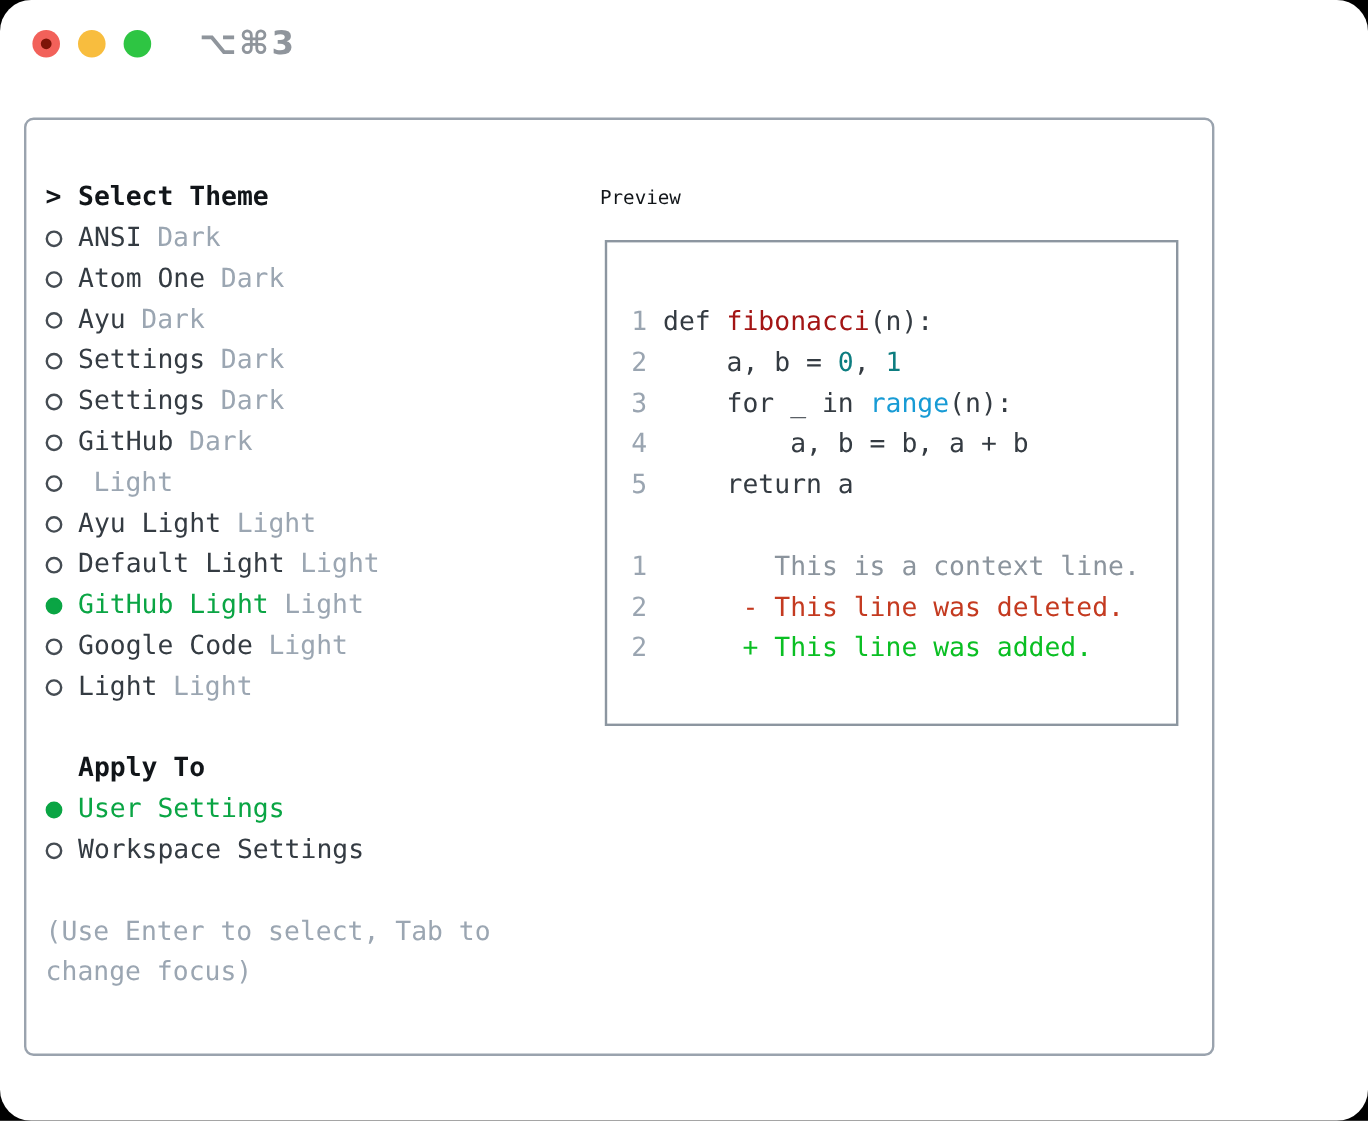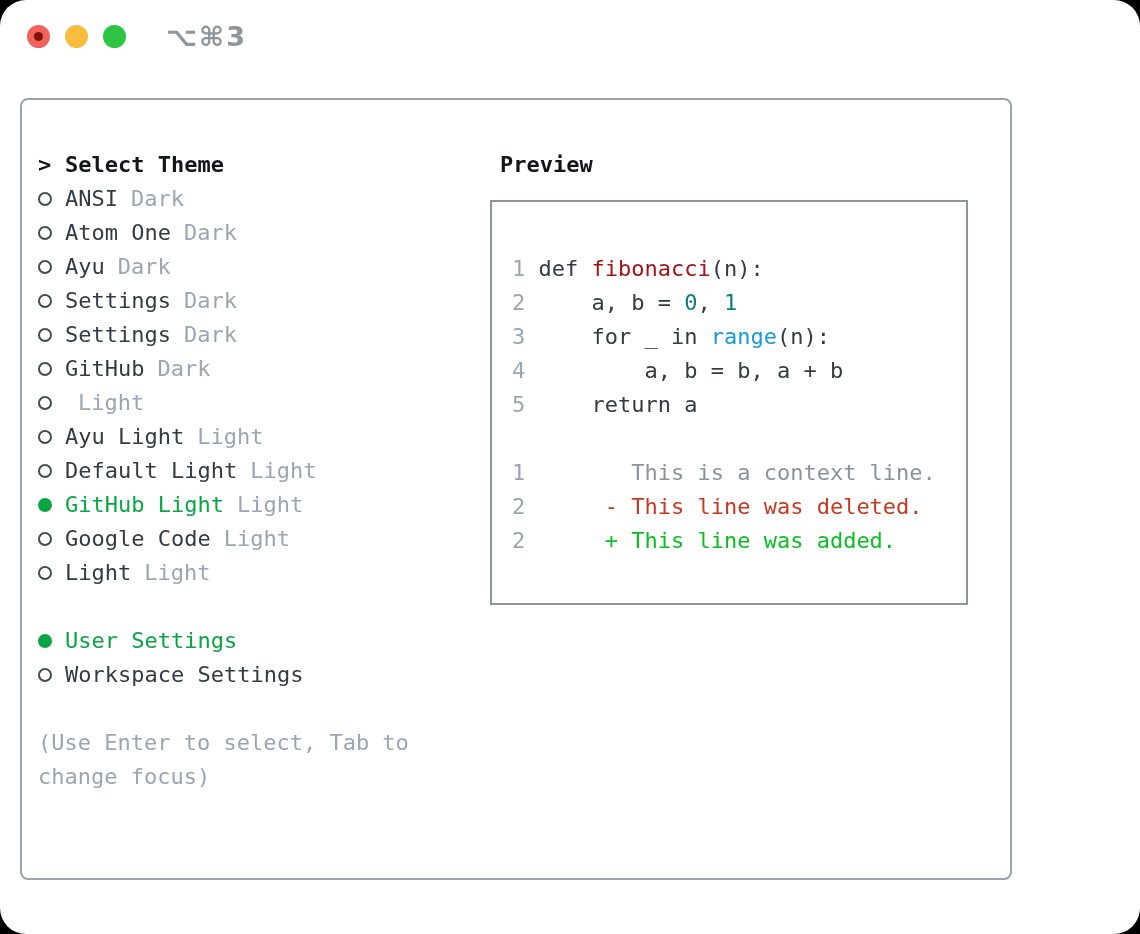--- a/index.html
+++ b/index.html
@@ -55,7 +55,7 @@
   
   .preview-title {
     position:absolute; left:478px; top:48px; height:34px;
-    font-weight:bold; font-size:22px; line-height:34px; color:var(--header-ink);
+    font-weight:normal; font-size:16px; line-height:34px; color:var(--header-ink);
   }
   .preview-box {
     position:absolute; left:468px; top:100px;

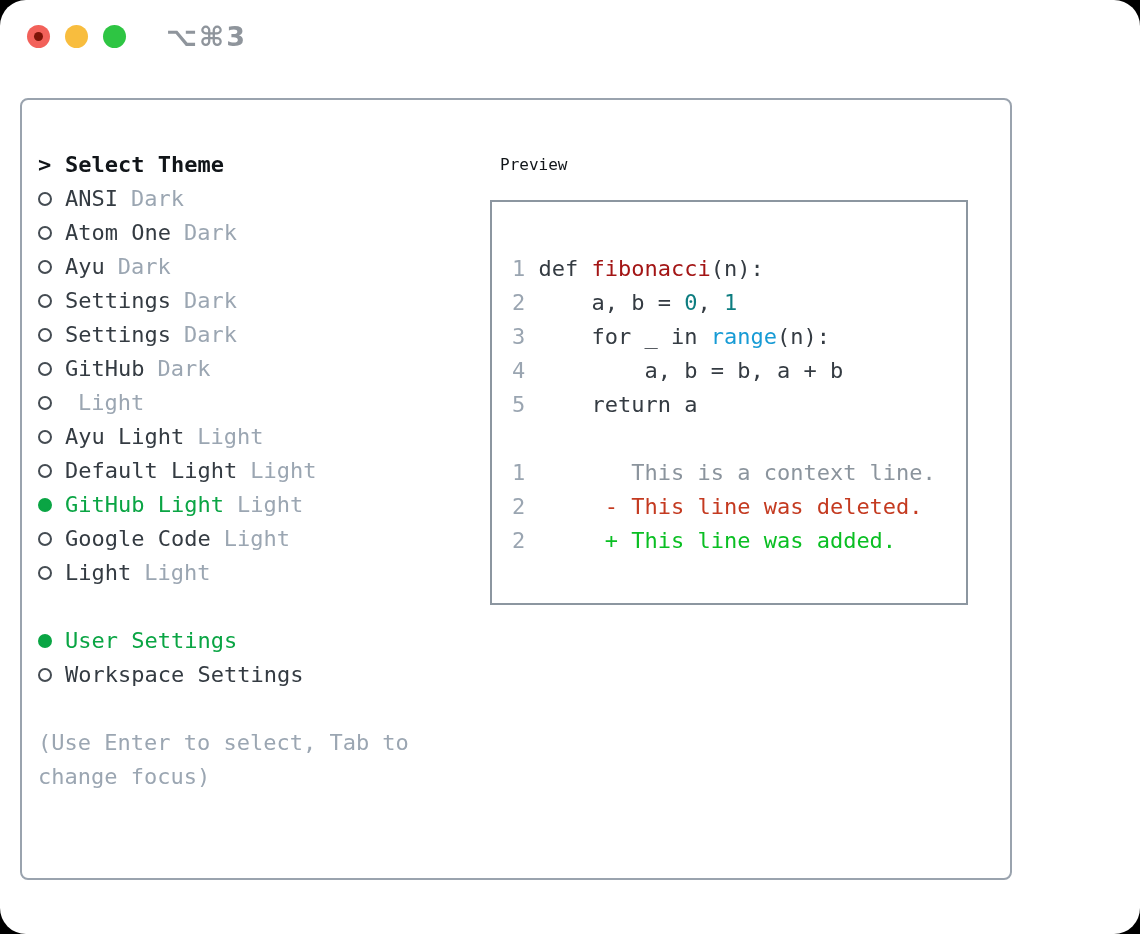--- a/index.html
+++ b/index.html
@@ -58,7 +58,7 @@
     font-weight:normal; font-size:16px; line-height:34px; color:var(--header-ink);
   }
   .preview-box {
-    position:absolute; left:468px; top:100px;
+    position:absolute; left:482px; top:100px;
     width:474px; height:401px;
     border:2px solid var(--preview-border); background:#fff;
   }

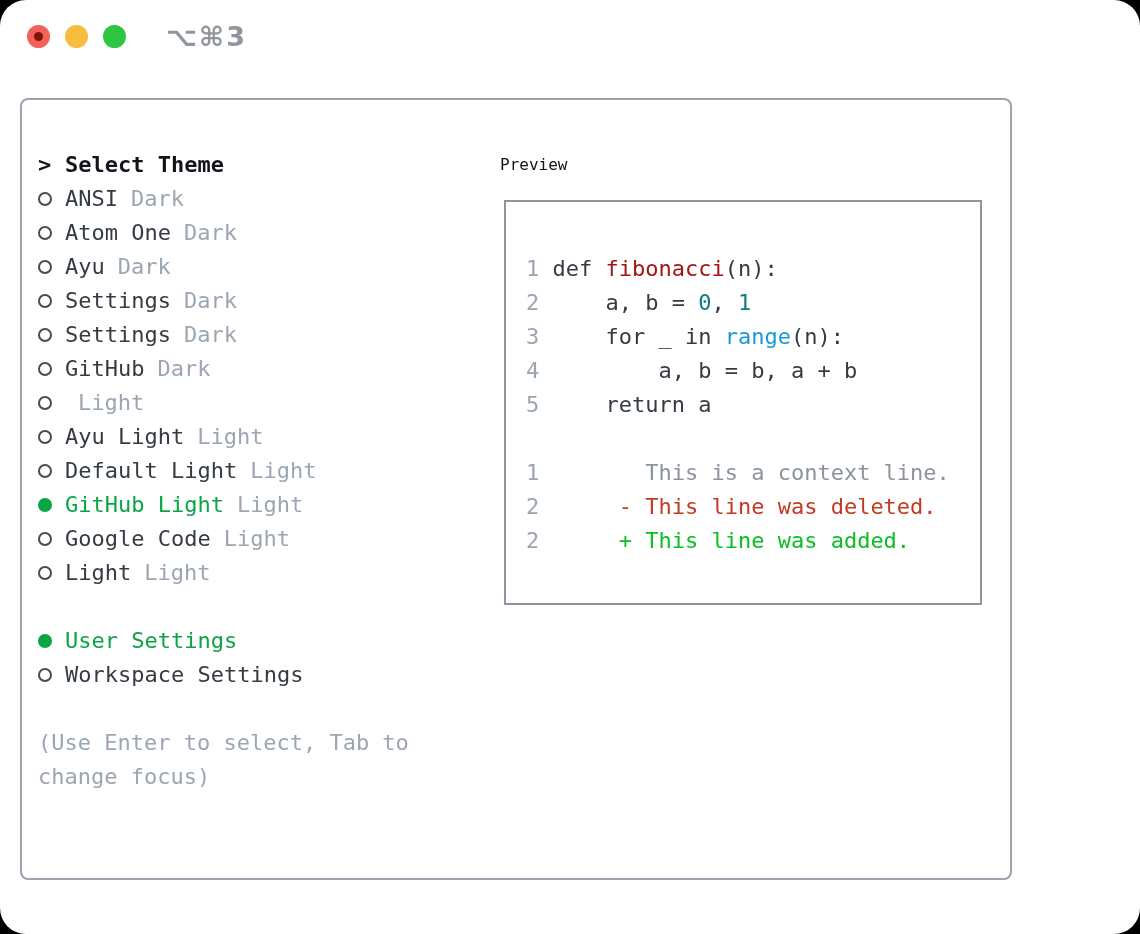--- a/index.html
+++ b/index.html
@@ -115,6 +115,10 @@
 
       <div class="spacer"></div>
 
+      <div class="row hdr">
+        <span class="bcol"></span>
+        <span>Apply To</span>
+      </div>
 
       <div id="apply-options">
           <div class="row sel"><span class="bcol"><i class="bullet sel"></i></span><span class="name">User Settings</span></div>

